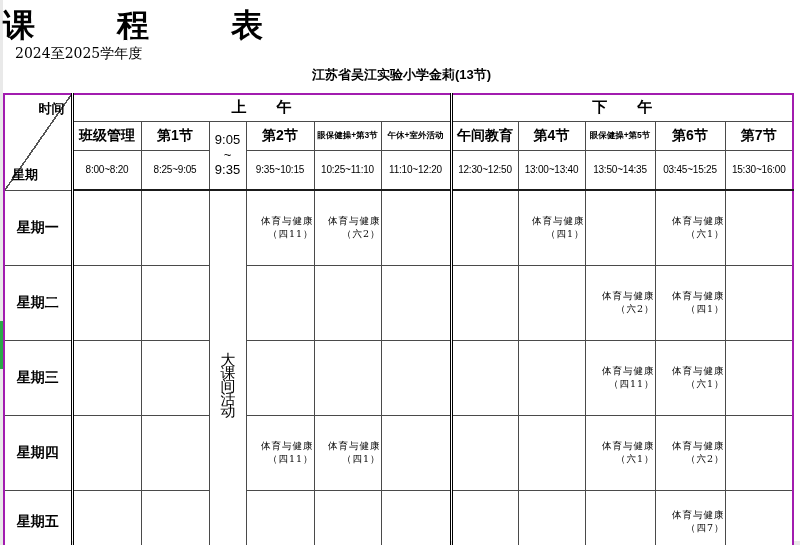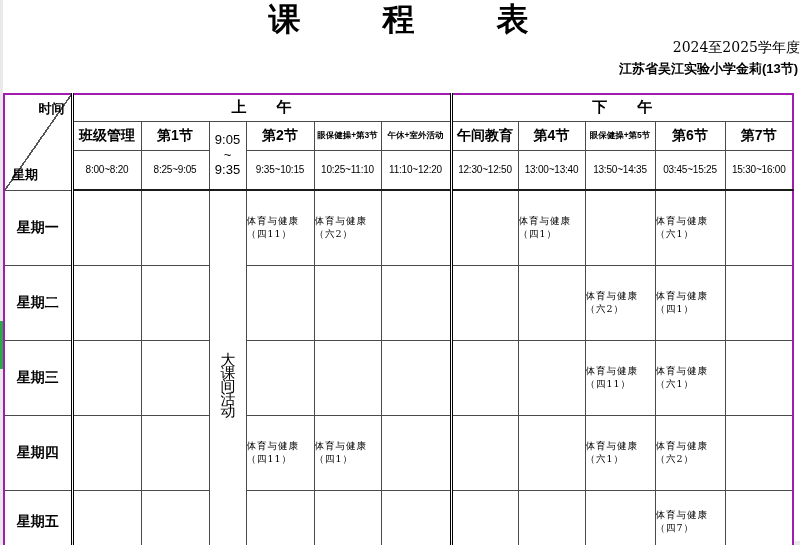--- a/index.html
+++ b/index.html
@@ -23,7 +23,8 @@
     background:#2ba84a;
   }
   .title {
-    text-align:center;
+    text-align:left;
+    padding-top:6px;
     font-family:"DejaVu Serif", serif;
     font-size:32px;
     font-weight:600;

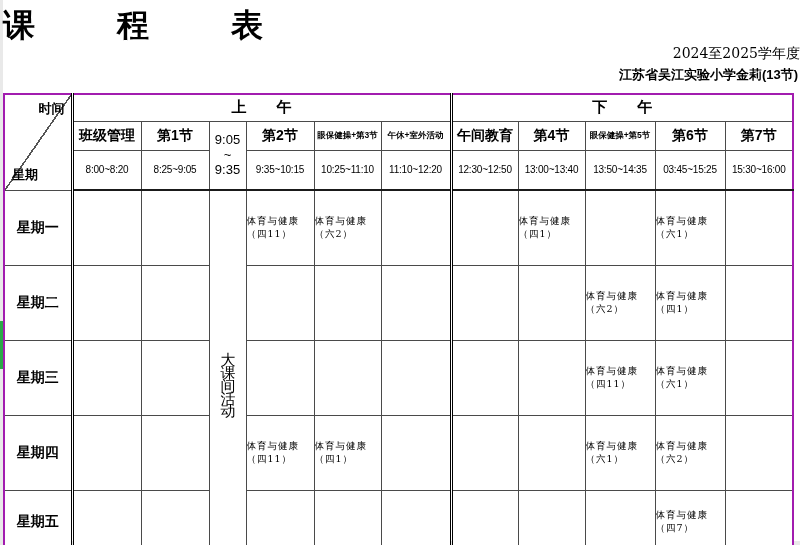--- a/index.html
+++ b/index.html
@@ -33,10 +33,11 @@
     white-space:pre;
   }
   .subtitle {
-    text-align:right;
+    text-align:left;
     font-family:"DejaVu Serif", serif;
     font-size:14px;
     margin-top:1px;
+    padding-left:12px;
   }
   .meta {
     display:flex;

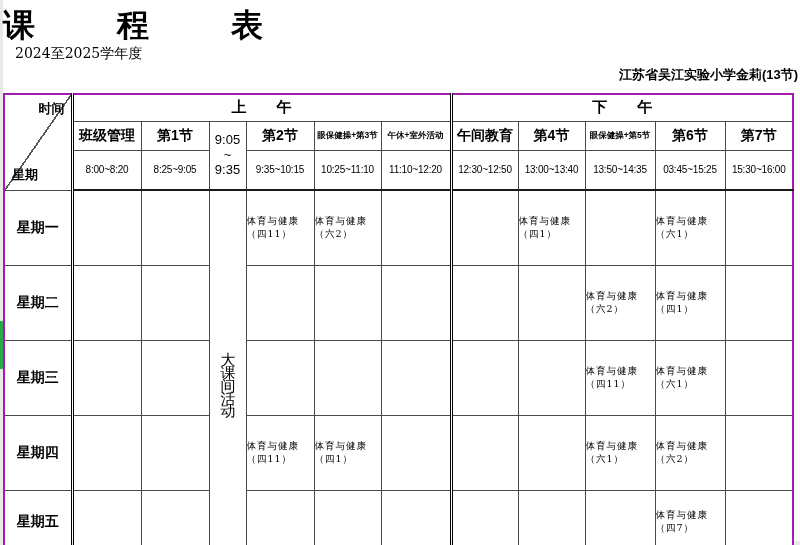--- a/index.html
+++ b/index.html
@@ -41,7 +41,7 @@
   }
   .meta {
     display:flex;
-    justify-content:flex-end;
+    justify-content:center;
     align-items:flex-end;
     padding:0 2px 0 2px;
     margin-top:3px;

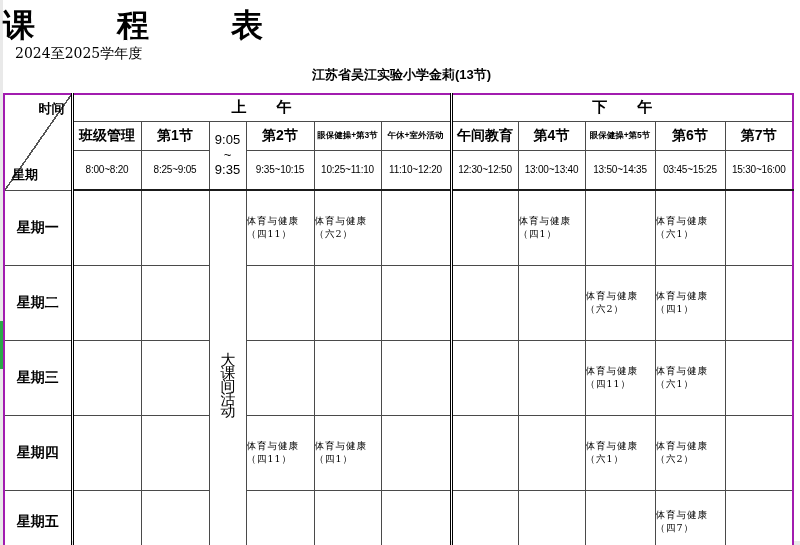--- a/index.html
+++ b/index.html
@@ -94,7 +94,7 @@
   .day-label { font-size:14px; font-weight:bold;margin-top:32px; }
   .cell-content {
     display:flex; flex-direction:column;
-    justify-content:center; align-items:flex-start;
+    justify-content:center; align-items:flex-end;
     gap:3px; height:100%;
     font-family:"DejaVu Serif", serif;
     font-size:9.5px;

